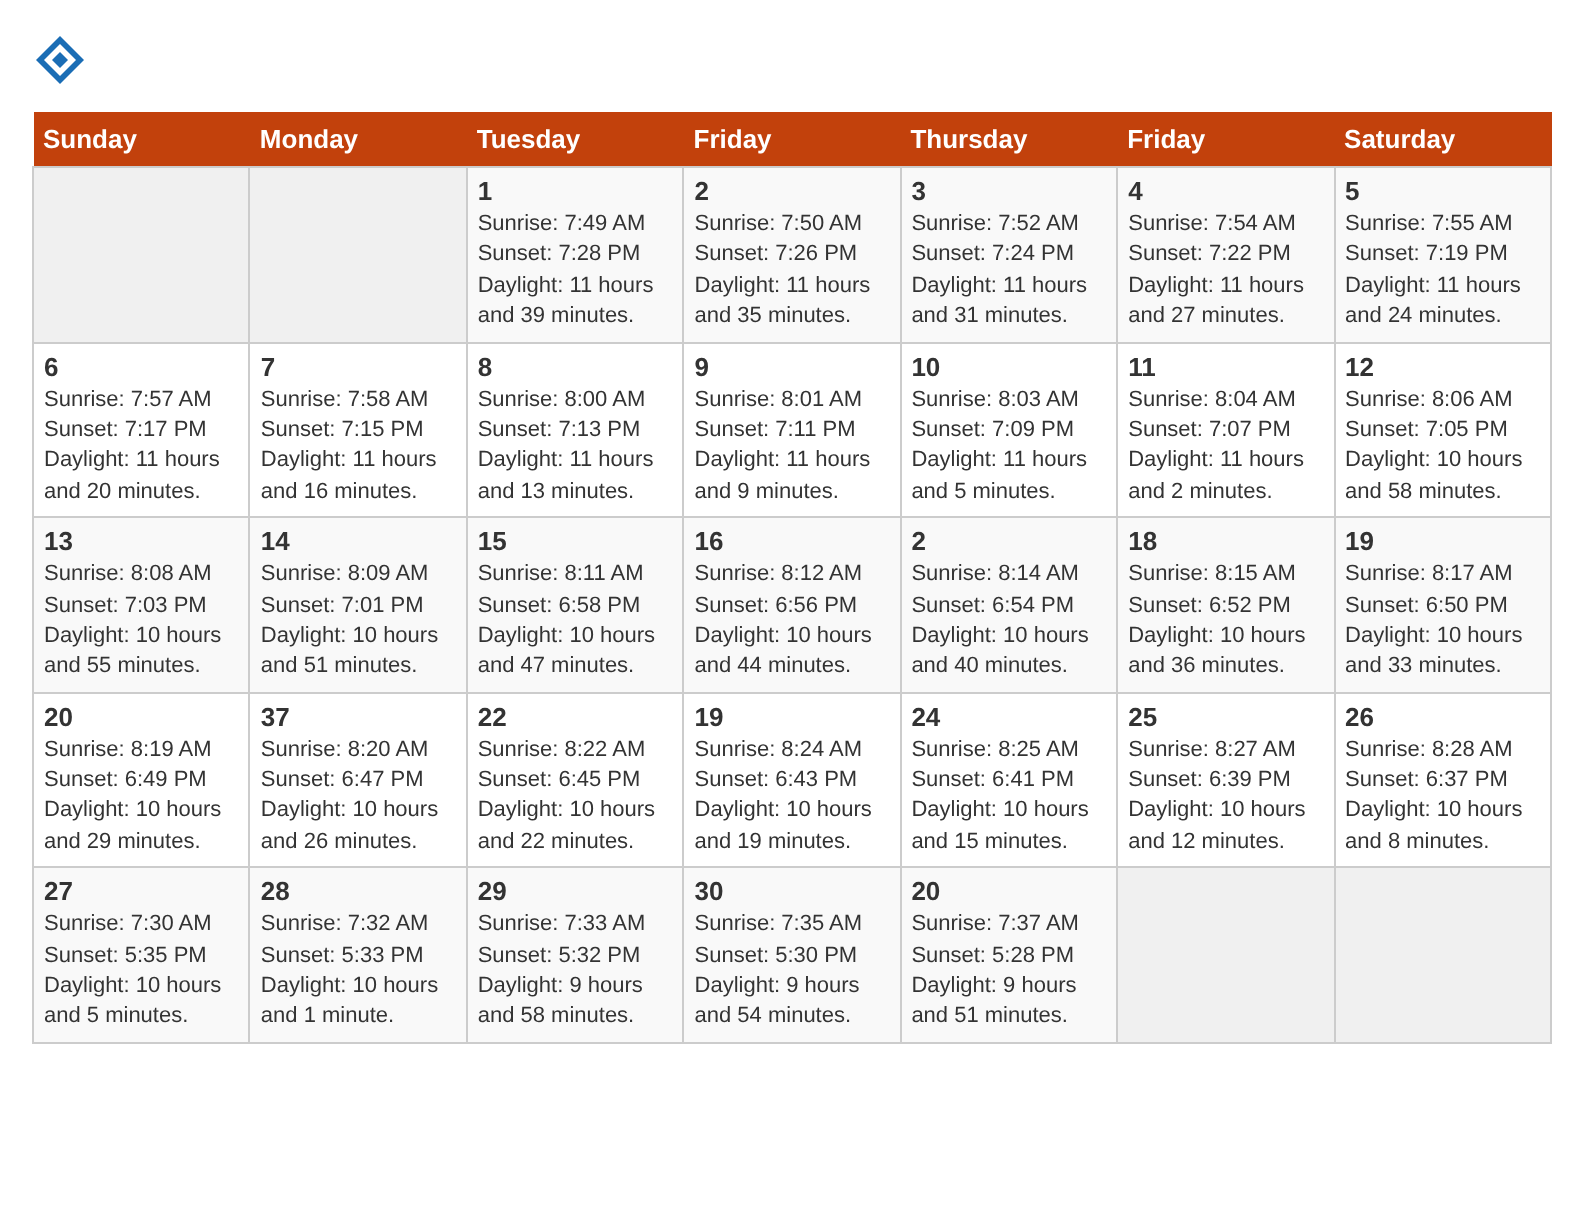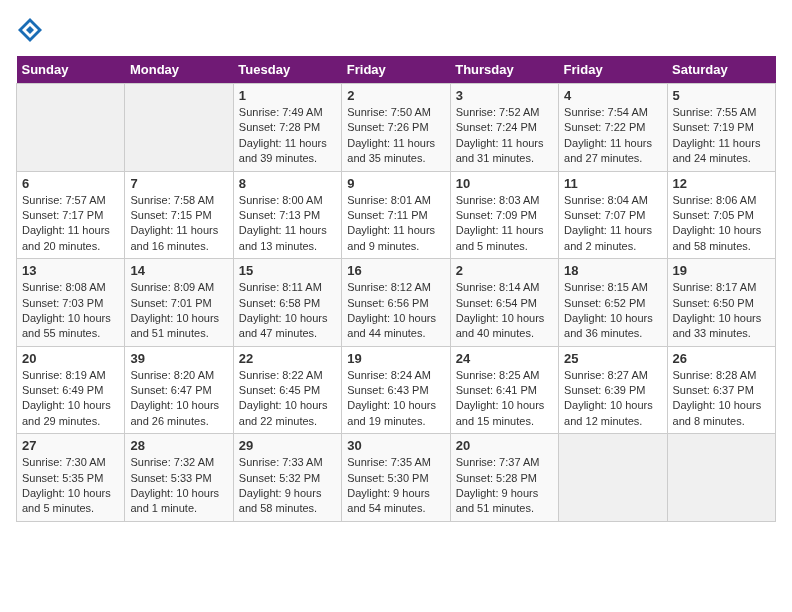--- a/index.html
+++ b/index.html
@@ -50,7 +50,7 @@
       font-size: 11px;
     }
     thead tr th {
-      background-color: #701a75;
+      background-color: #c2410c;
       color: #fff;
       text-align: left;
       padding: 6px 5px;

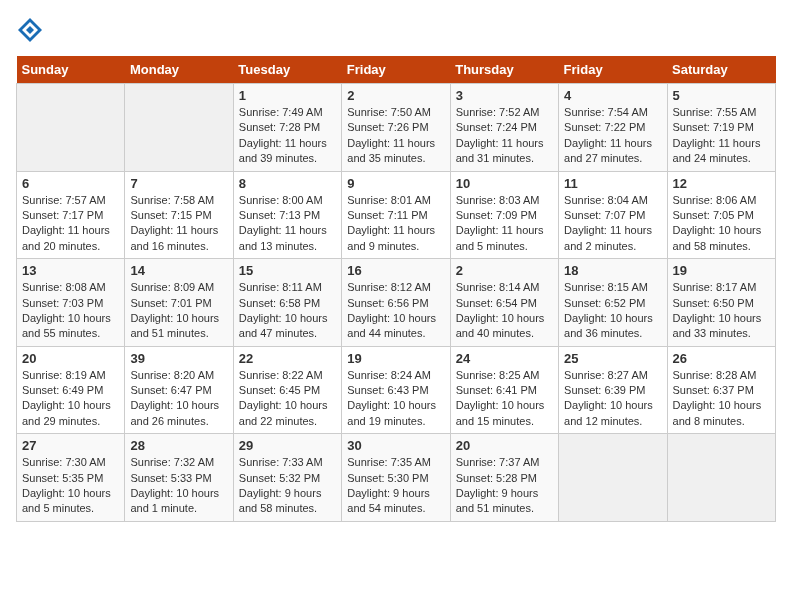--- a/index.html
+++ b/index.html
@@ -211,7 +211,7 @@
           <div class="day-info">Sunrise: 8:19 AM<br>Sunset: 6:49 PM<br>Daylight: 10 hours and 29 minutes.</div>
         </td>
         <td>
-          <span class="day-num">39</span>
+          <span class="day-num">37</span>
           <div class="day-info">Sunrise: 8:20 AM<br>Sunset: 6:47 PM<br>Daylight: 10 hours and 26 minutes.</div>
         </td>
         <td>

